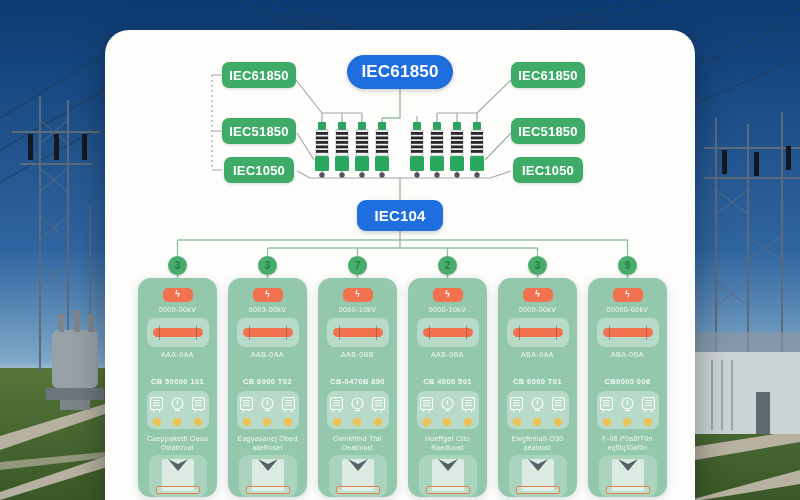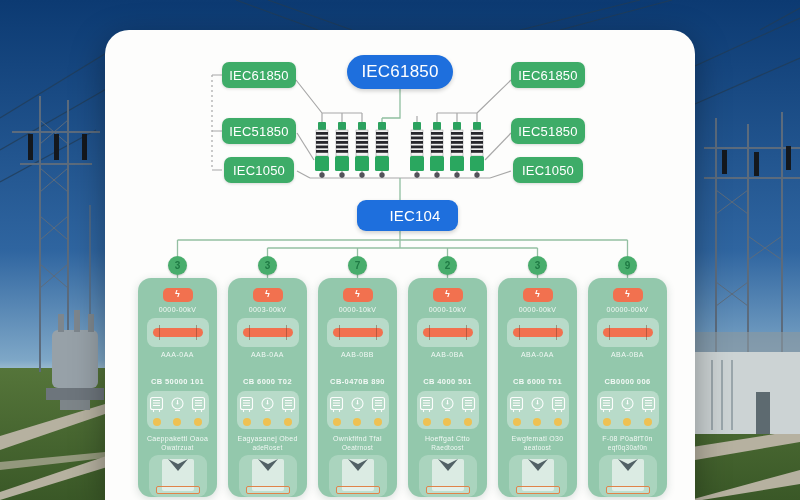--- a/index.html
+++ b/index.html
@@ -16,7 +16,7 @@
   }
   .overlay{position:absolute;left:0;top:0;z-index:2;pointer-events:none;}
   .node{
-    position:absolute;z-index:3;color:#fff;font-weight:normal;
+    position:absolute;z-index:3;color:#fff;font-weight:bold;
     display:flex;align-items:center;justify-content:center;
     letter-spacing:.2px;
   }

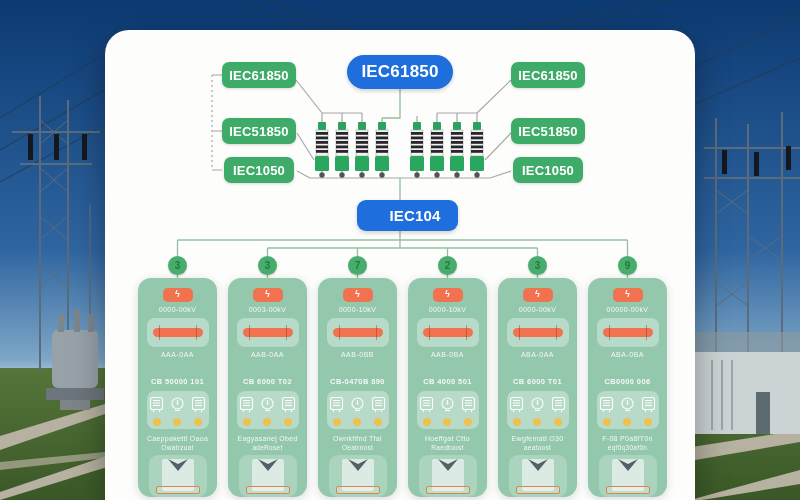--- a/index.html
+++ b/index.html
@@ -21,7 +21,7 @@
     letter-spacing:.2px;
   }
   .blue-top{left:347px;top:55px;width:106px;height:34px;border-radius:17px;background:#1e6fdd;font-size:17px;box-shadow:0 2px 4px rgba(0,0,0,.18);}
-  .blue-mid{left:357px;top:200px;width:86px;height:31px;border-radius:9px;background:#1e6fdd;font-size:15px;box-shadow:0 2px 4px rgba(0,0,0,.18);padding-left:15px;}
+  .blue-mid{left:357px;top:200px;width:86px;height:31px;border-radius:9px;background:#1e6fdd;font-size:15px;box-shadow:0 2px 4px rgba(0,0,0,.18);}
   .green{background:#3eac68;width:74px;height:26px;border-radius:7px;font-size:13px;box-shadow:0 1px 3px rgba(0,0,0,.15);}
   .gl1{left:222px;top:62px;} .gl2{left:222px;top:118px;} .gl3{left:224px;top:157px;width:70px;}
   .gr1{left:511px;top:62px;} .gr2{left:511px;top:118px;} .gr3{left:513px;top:157px;width:70px;}

